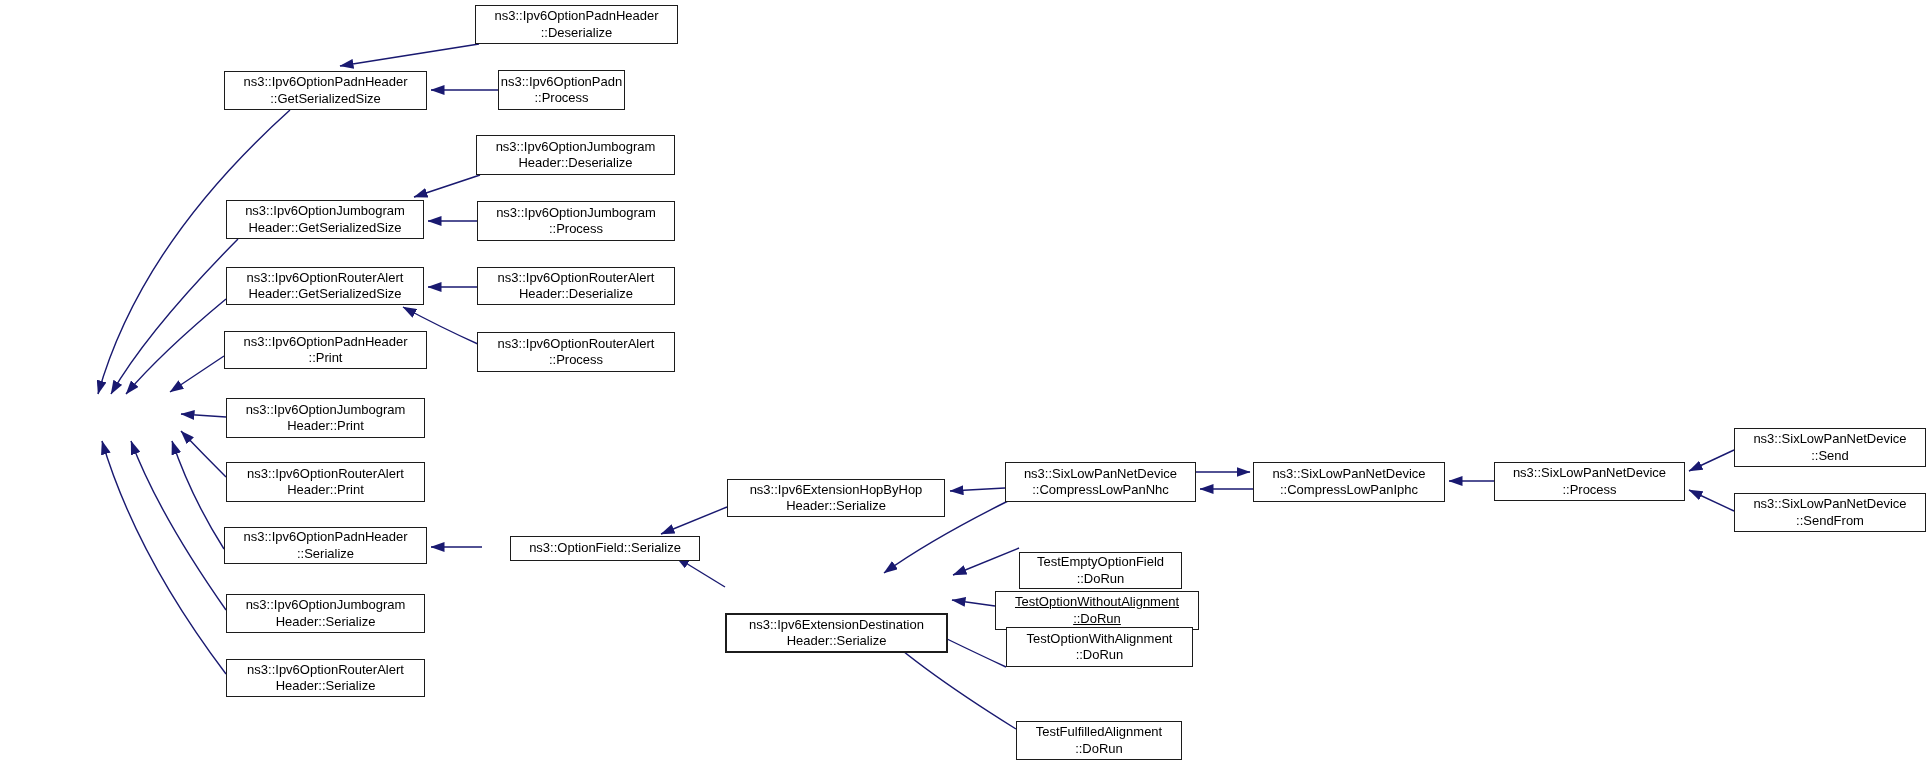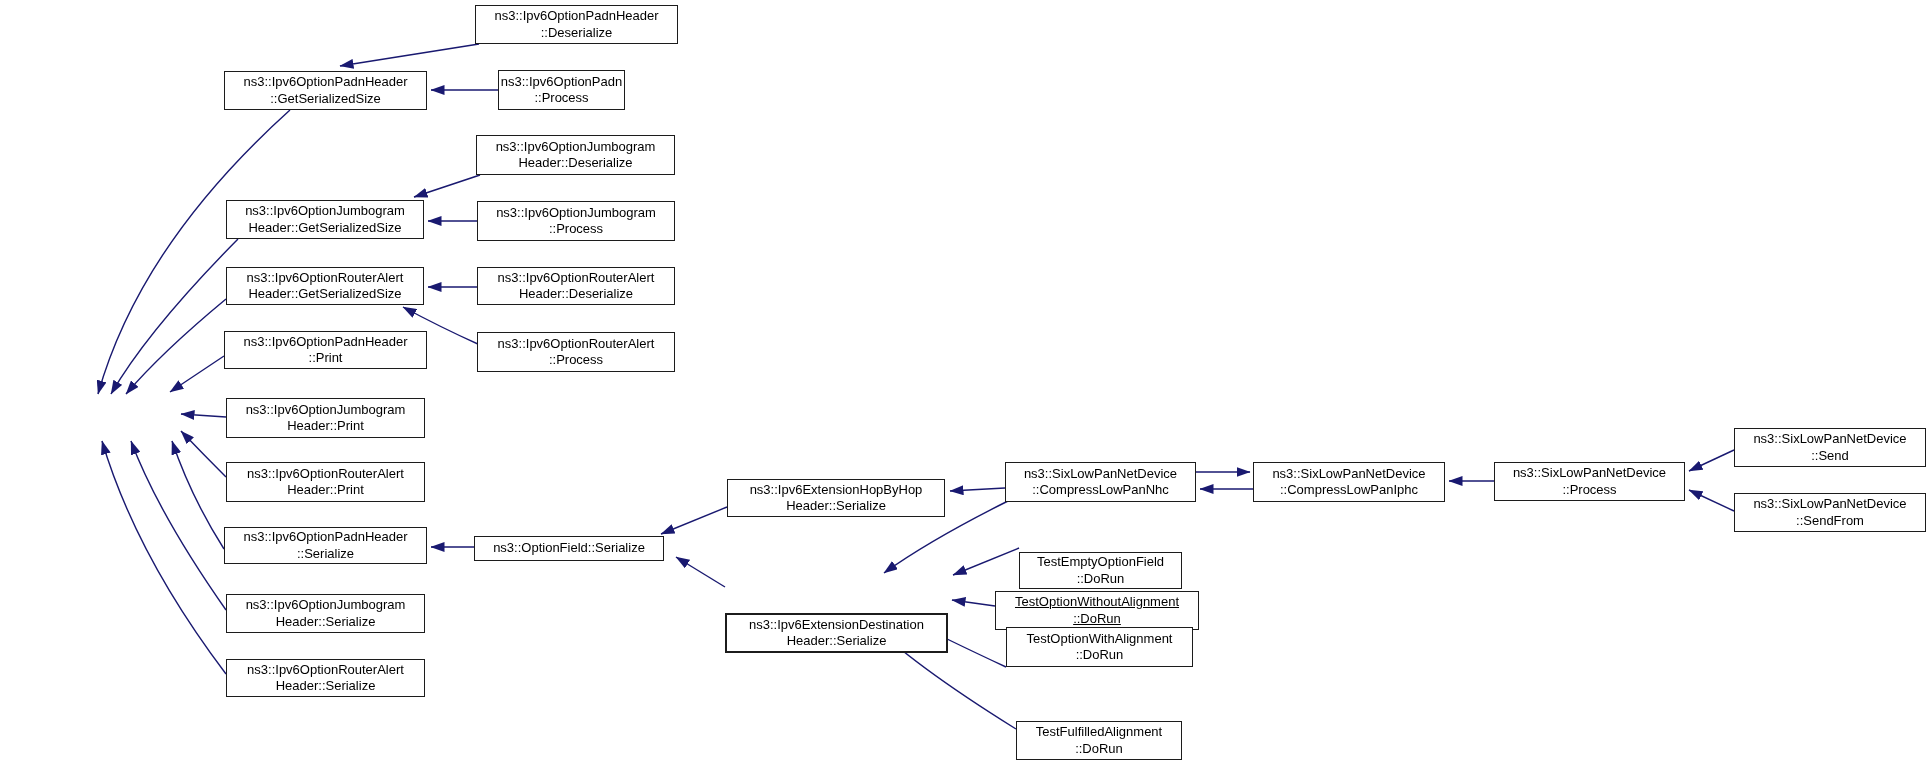--- a/index.html
+++ b/index.html
@@ -126,7 +126,7 @@
       <span>ns3::Ipv6OptionRouterAlert</span>
       <span>::Process</span>
     </div>
-    <div class="node" style="left: 474px; top: 536px; width: 190px; height: 25px;">
+    <div class="node" style="left: 510px; top: 536px; width: 190px; height: 25px;">
       <span>ns3::OptionField::Serialize</span>
     </div>
     <div class="node" style="left: 727px; top: 479px; width: 218px; height: 38px;">

